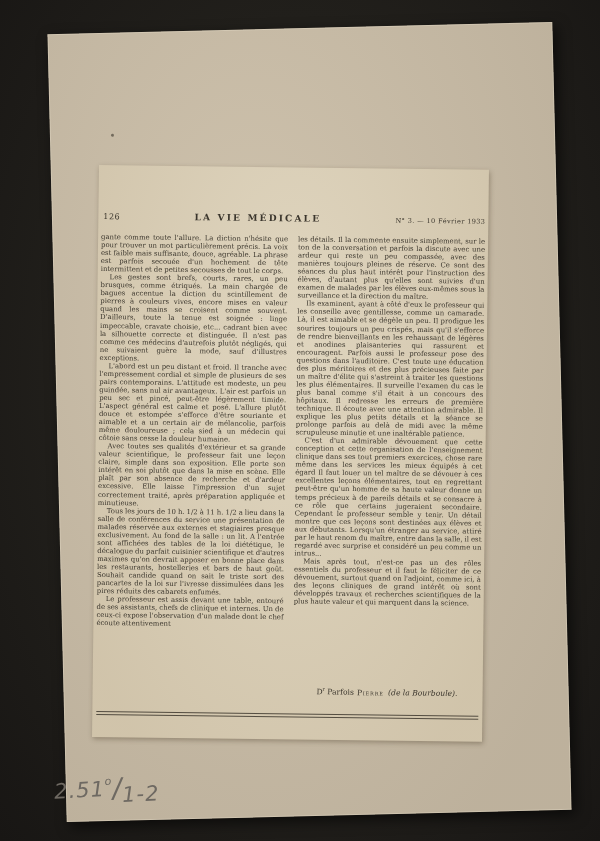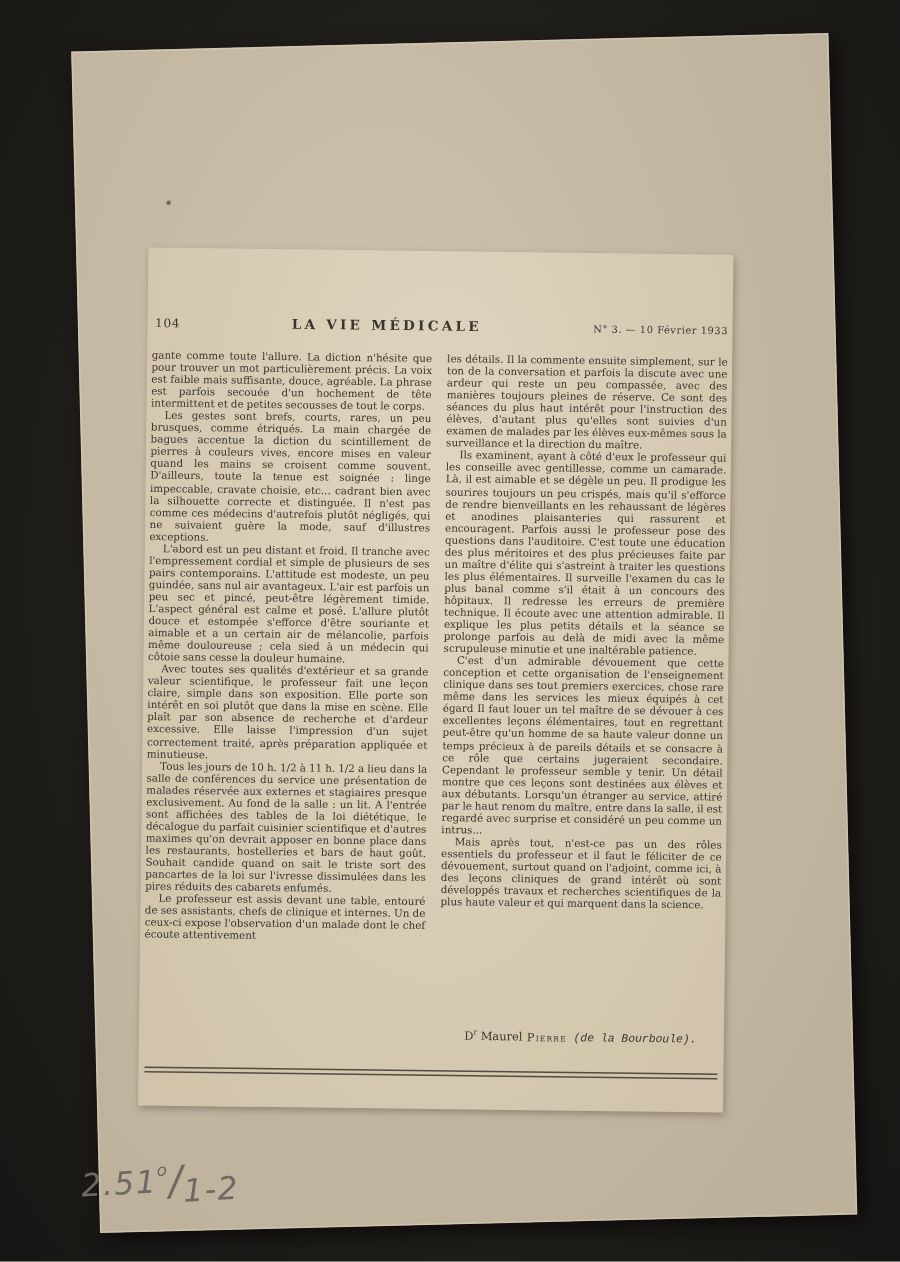--- a/index.html
+++ b/index.html
@@ -78,7 +78,7 @@
   <div class="clipping">
 
     <div class="header">
-      <span class="pagenum">104</span>
+      <span class="pagenum">126</span>
       <span class="jtitle">LA VIE MÉDICALE</span>
       <span class="issue">N° 3. — 10 Février 1933</span>
     </div>

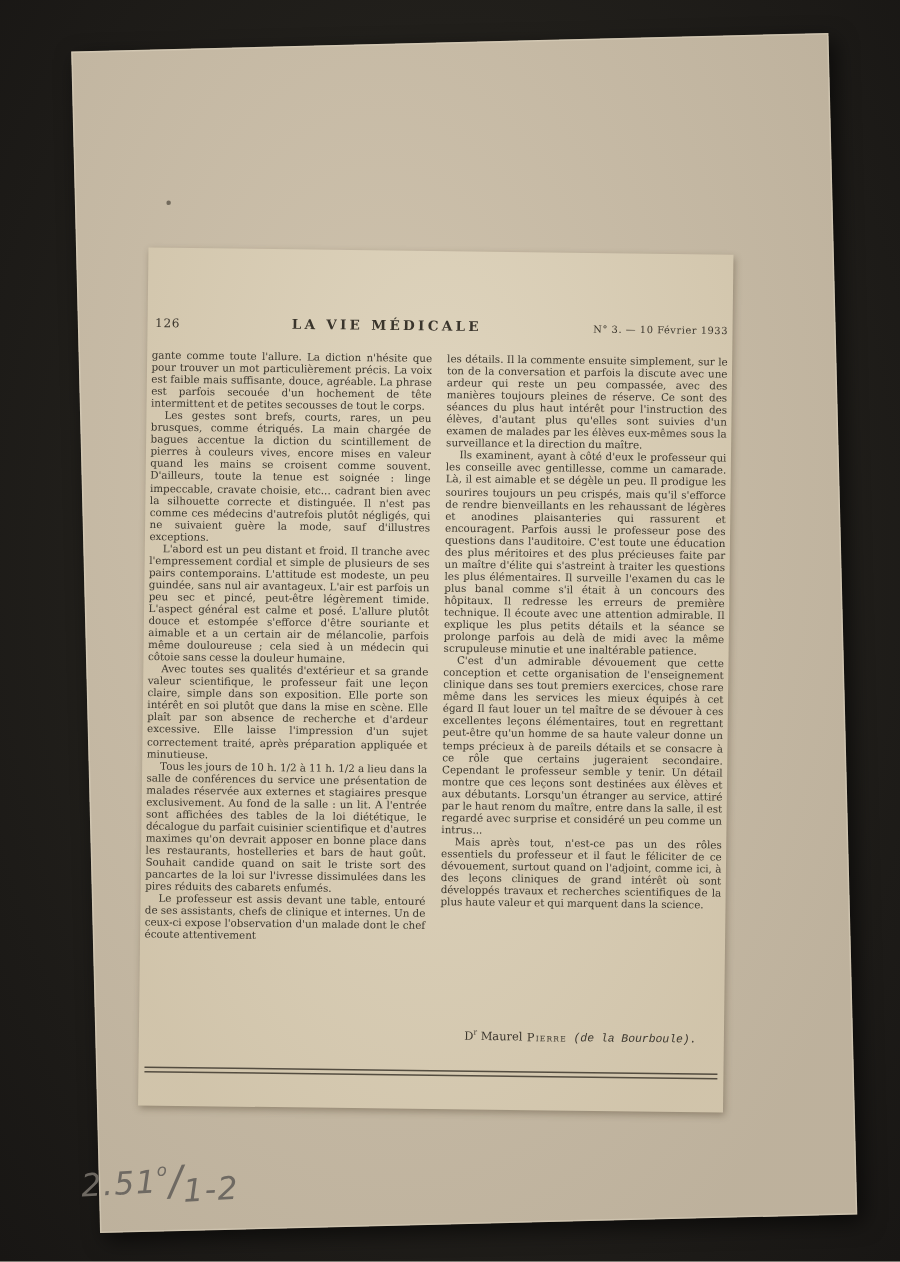--- a/index.html
+++ b/index.html
@@ -102,7 +102,7 @@
 
     <div class="signature">
       <span>D</span><span class="sig-sup">r</span>
-      <span>Maurel</span><span class="sig-name">Pierre</span>
+      <span>Parfois</span><span class="sig-name">Pierre</span>
       <span class="sig-origin">(de la Bourboule).</span>
     </div>
 

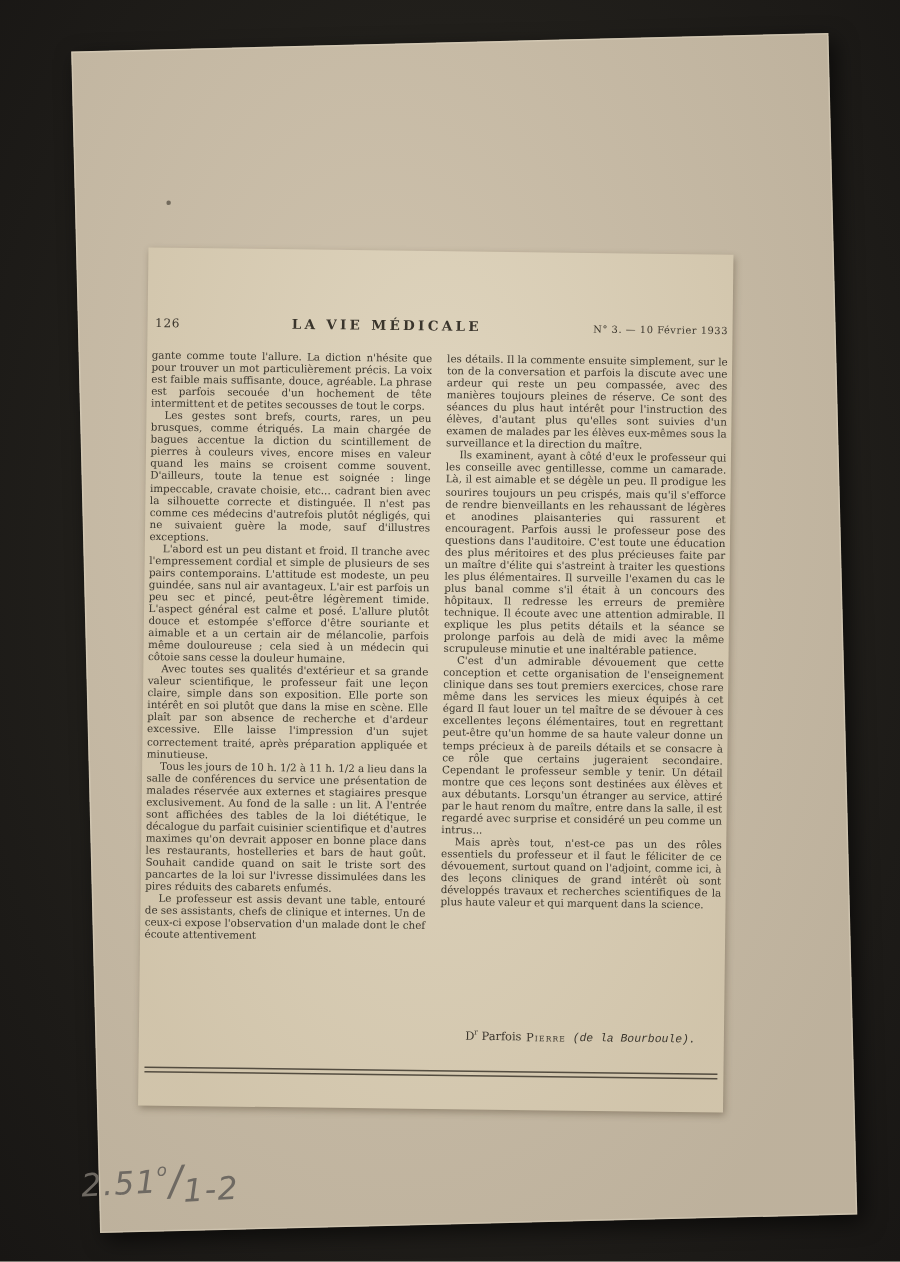--- a/index.html
+++ b/index.html
@@ -51,7 +51,7 @@
   }
   .sig-sup { font-size: 5px; vertical-align: super; }
   .sig-name { font-variant: small-caps; letter-spacing: 0.8px; margin: 0 2px 0 3px; }
-  .sig-origin { font-style: italic; font-family: Liberation Mono, monospace; }
+  .sig-origin { font-style: italic; }
   .footrule {
     position: absolute; left: 4px; right: 4px; top: 546px; height: 2px;
     border-top: 1.4px solid #534c40; border-bottom: 1px solid #534c40;

